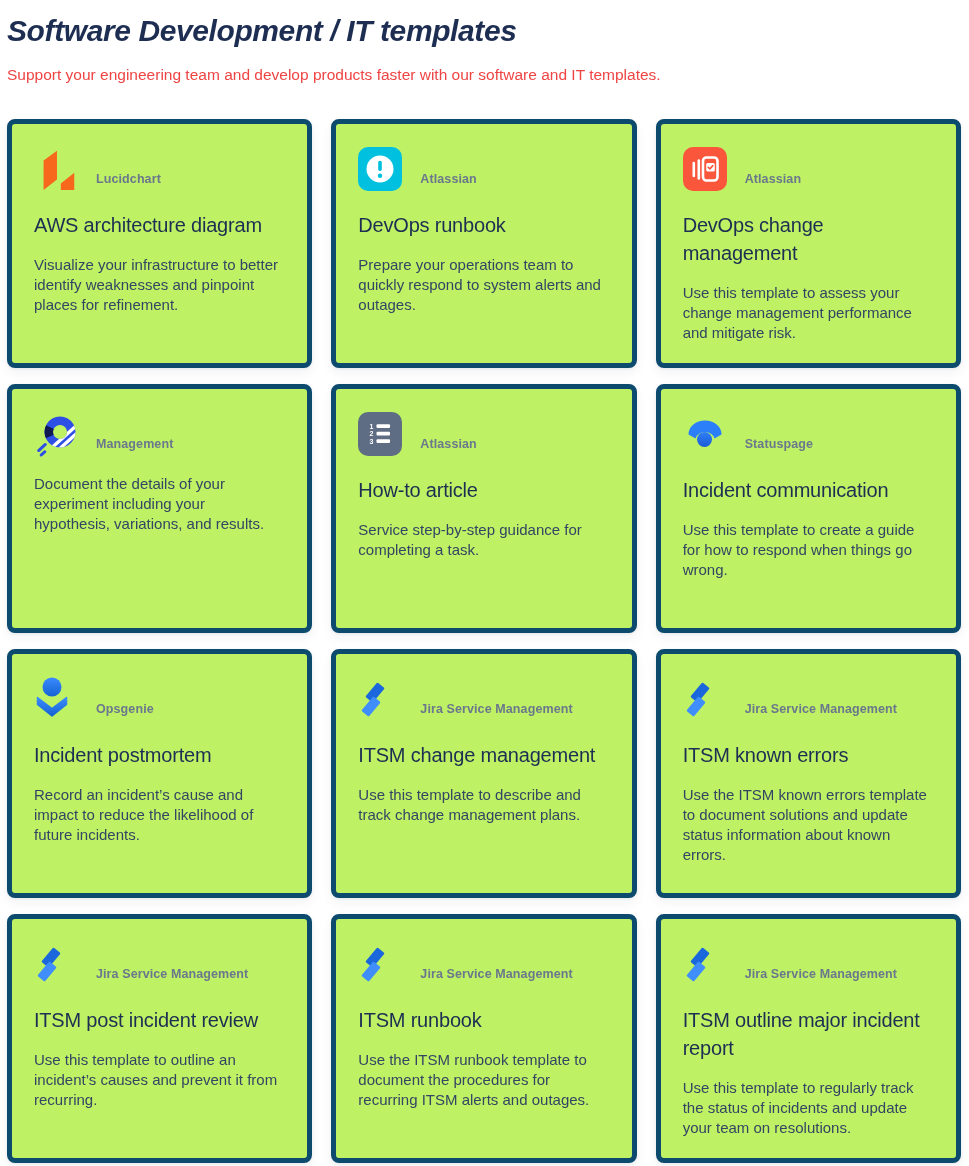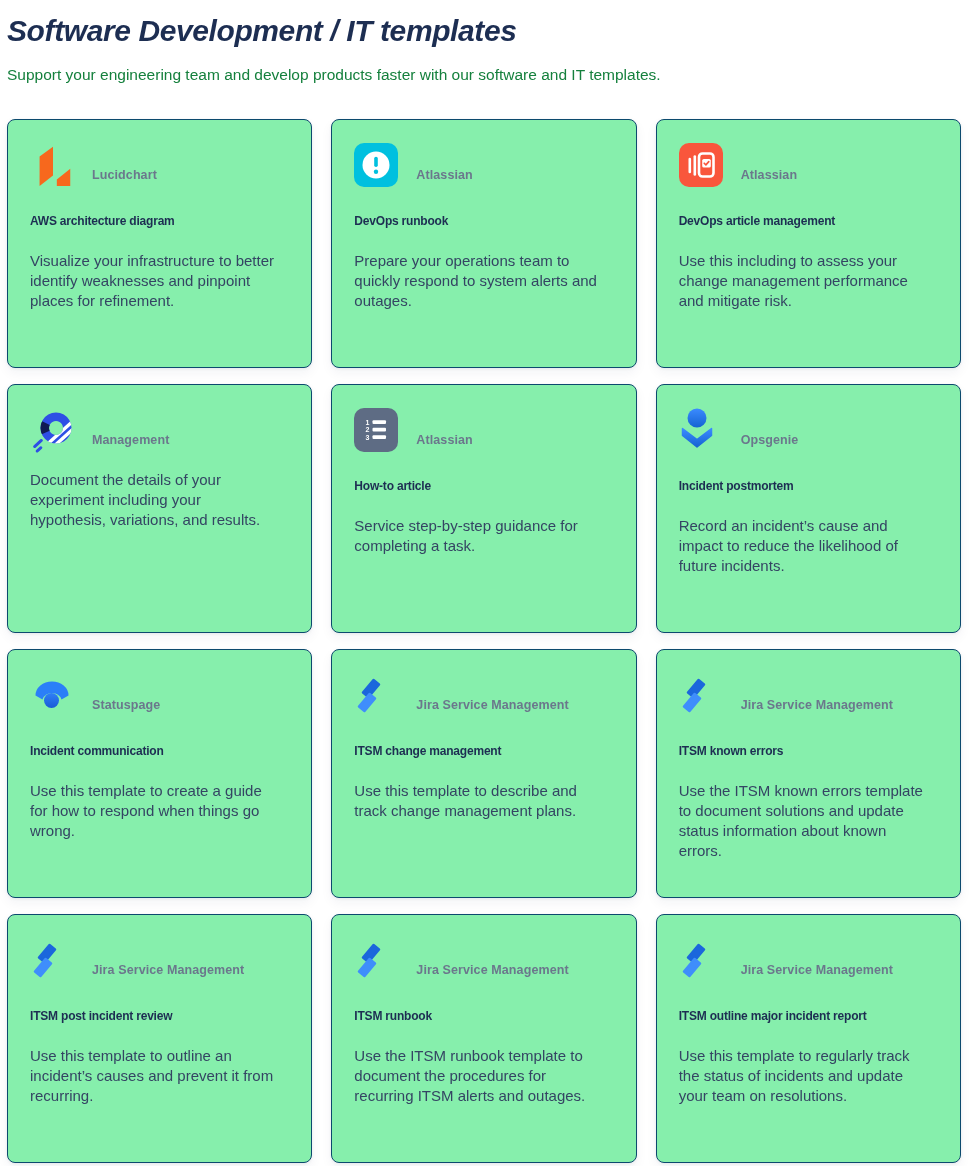--- a/index.html
+++ b/index.html
@@ -15,7 +15,7 @@
     color:#1D2E52; letter-spacing:-0.4px;font-style:italic;
   }
   .page-subtitle {
-    margin-top:16px; font-size:15.5px; line-height:20px; color:#15803d;
+    margin-top:16px; font-size:15.5px; line-height:20px; color:#ef4444;
   }
   .grid {
     margin-top:34px;

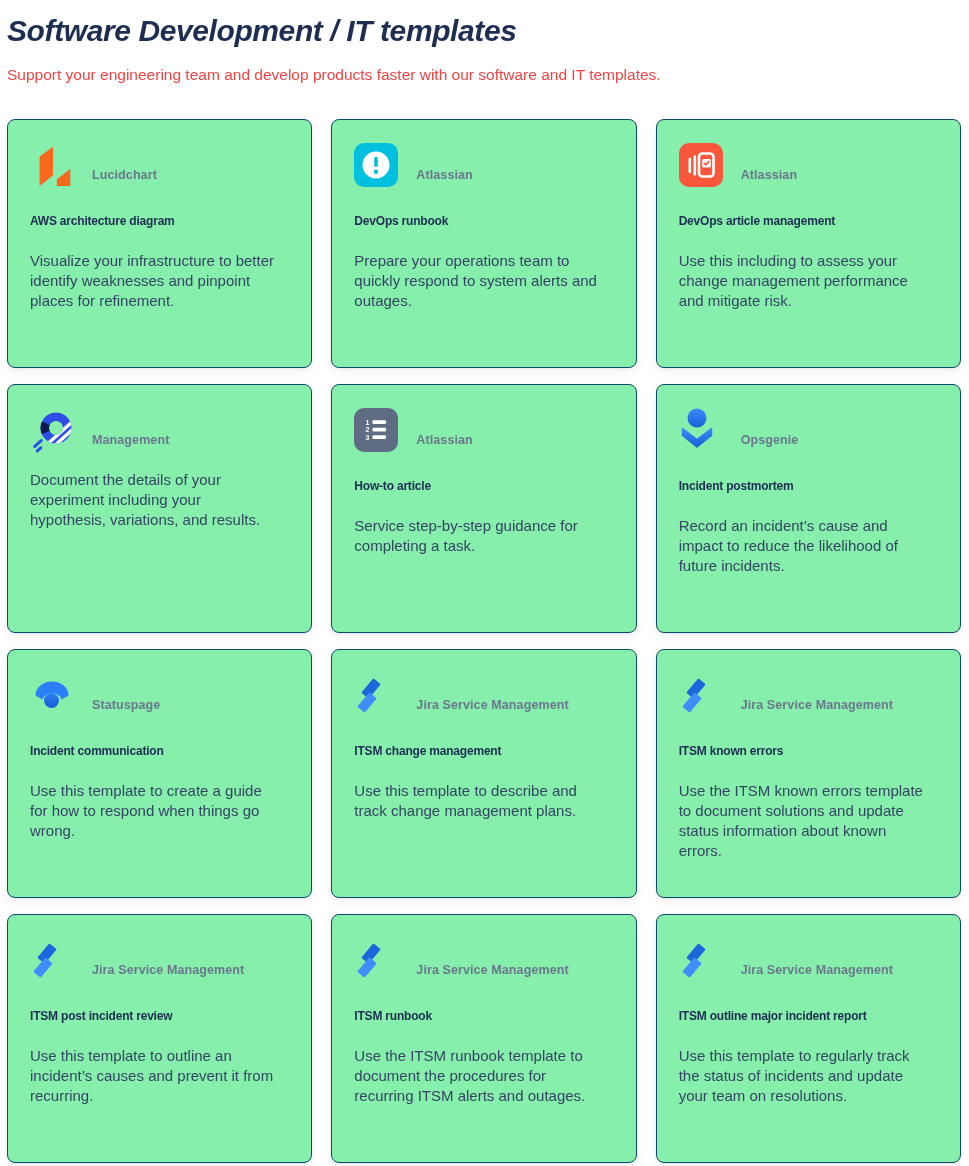--- a/index.html
+++ b/index.html
@@ -24,8 +24,8 @@
     column-gap:19px; row-gap:16px;
   }
   .card {
-    background:#86efac;
-    border:1px solid #0c4a6e;
+    background:#bef264;
+    border:5px solid #0c4a6e;
     border-radius:8px;
     height:249px;
     padding:21px 22px;

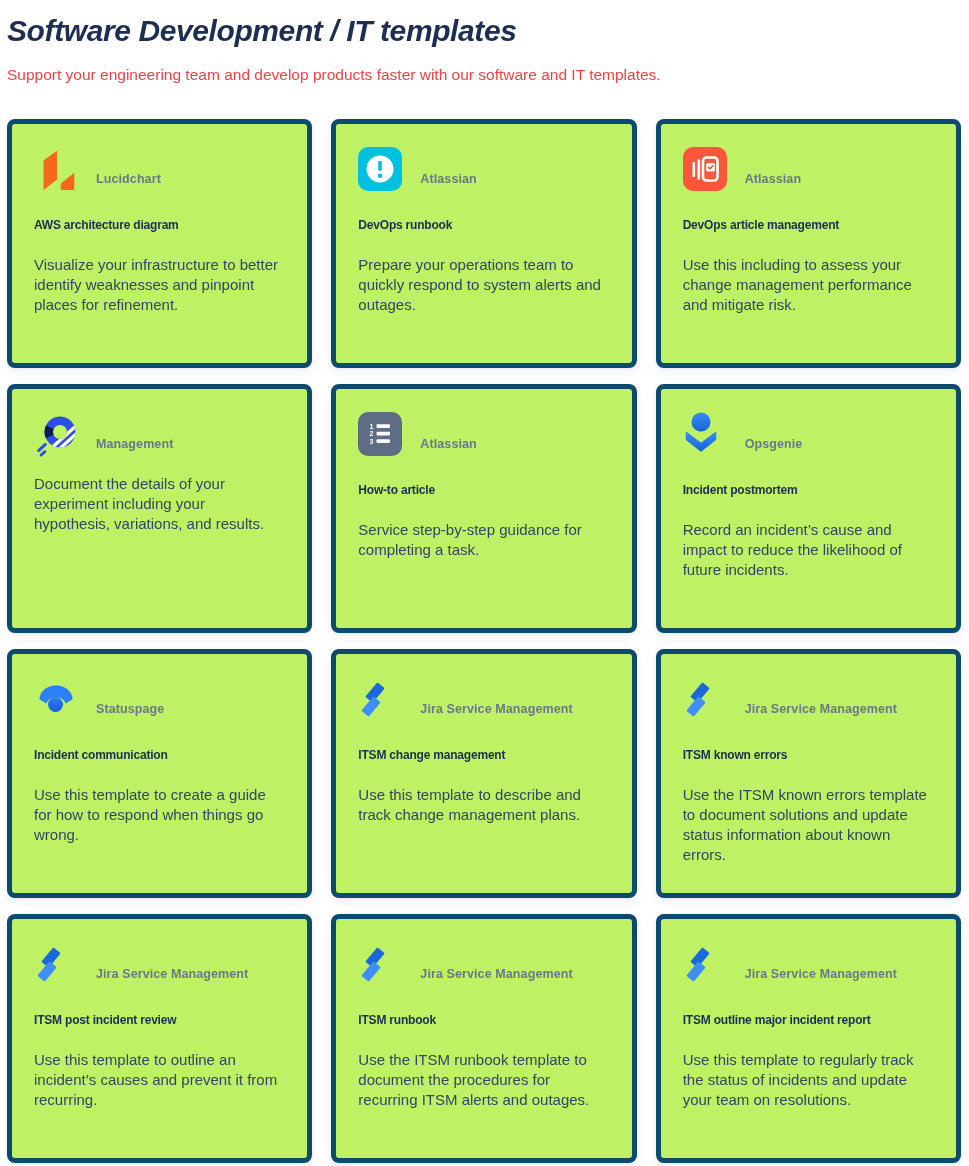--- a/index.html
+++ b/index.html
@@ -47,7 +47,7 @@
   }
   .card-title {
     margin-top:18px;
-    font-size:12px; line-height:28px; font-weight:700;
+    font-size:20px; line-height:28px; font-weight:400;
     color:#1D2E52; letter-spacing:-0.2px;
     max-width:242px;
   }

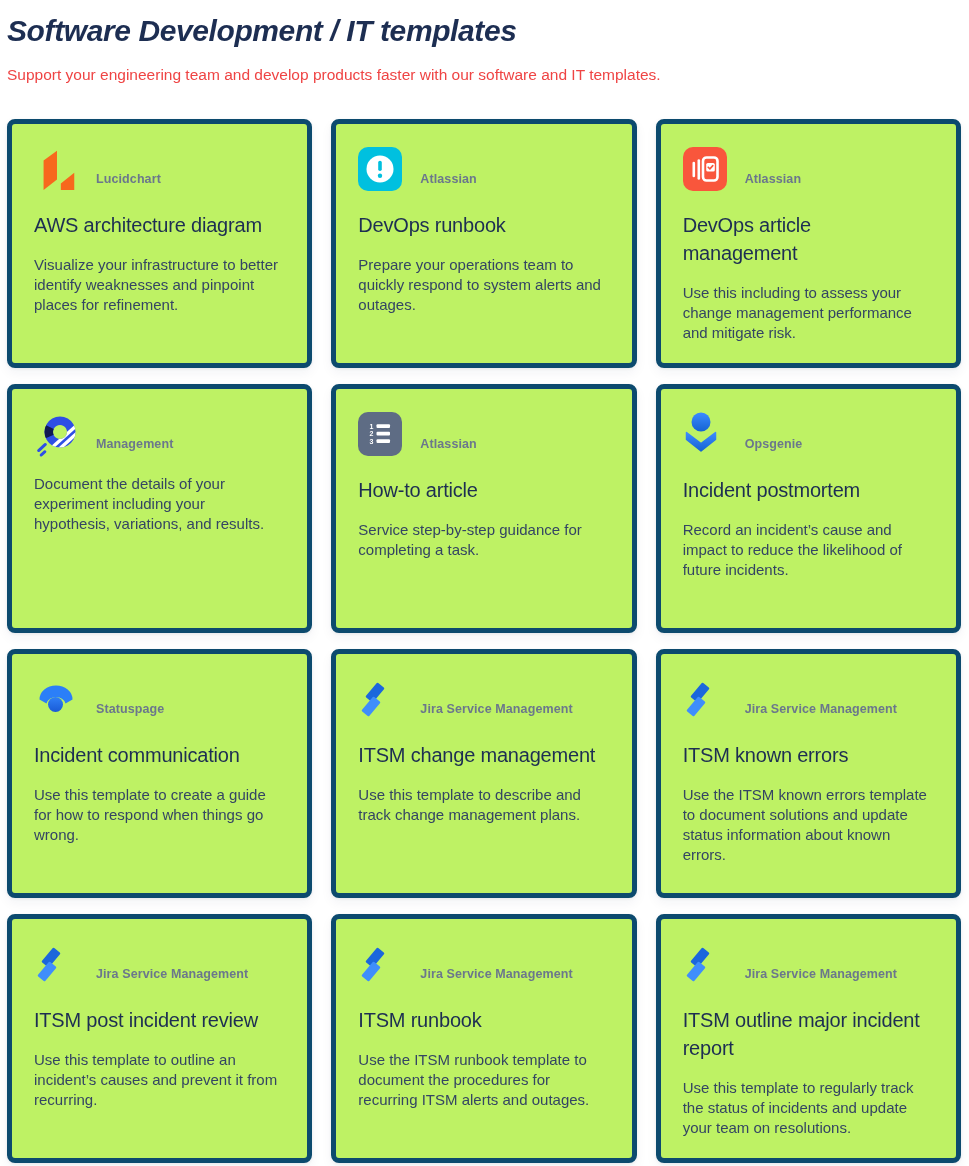--- a/index.html
+++ b/index.html
@@ -110,7 +110,7 @@
 </span>
       <span class="vendor">Atlassian</span>
     </div>
-    <div class="card-title">DevOps article management</div>
+    <div class="card-title">DevOps change management</div>
     <div class="card-desc">Use this including to assess your change management performance and mitigate risk.</div>
   </div>
 

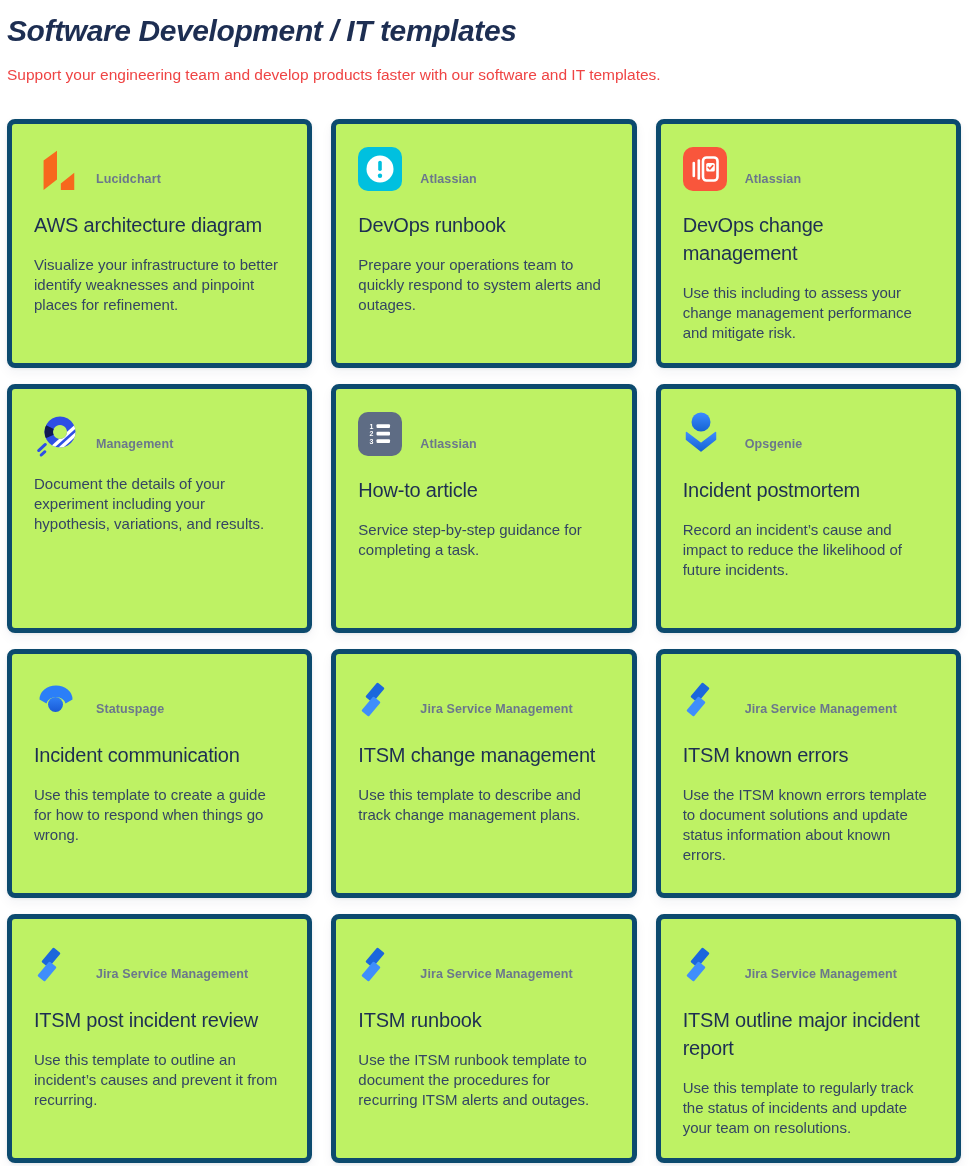--- a/index.html
+++ b/index.html
@@ -111,7 +111,7 @@
       <span class="vendor">Atlassian</span>
     </div>
     <div class="card-title">DevOps change management</div>
-    <div class="card-desc">Use this including to assess your change management performance and mitigate risk.</div>
+    <div class="card-desc">Use this template to assess your change management performance and mitigate risk.</div>
   </div>
 
   <div class="card">

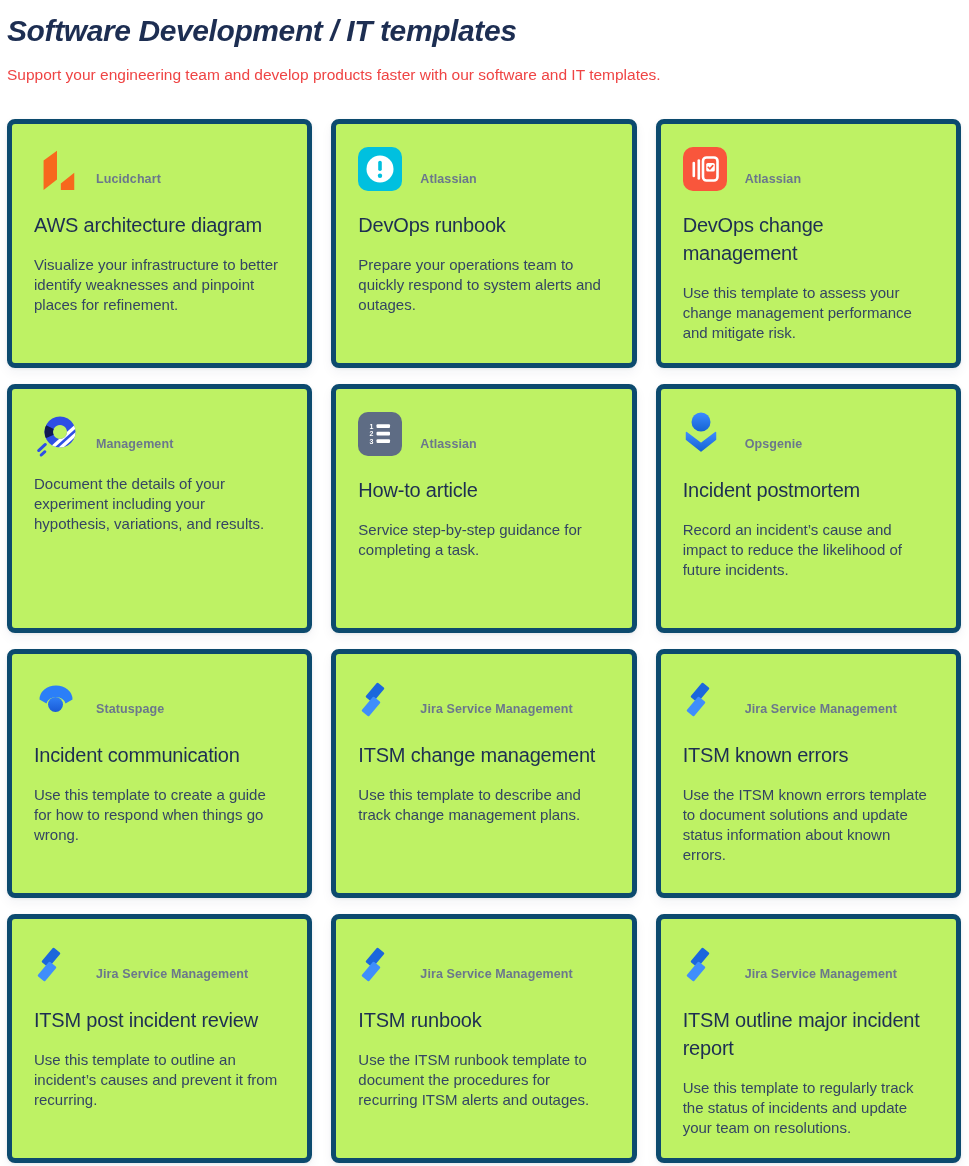--- a/index.html
+++ b/index.html
@@ -162,6 +162,26 @@
   <div class="card">
     <div class="icon-row">
       <span class="icon-box">
+  <svg width="44" height="42" viewBox="0 0 44 42">
+    <defs>
+      <linearGradient id="spgrad" x1="0" y1="0" x2="0" y2="1">
+        <stop offset="0" stop-color="#2F80F7"></stop>
+        <stop offset="1" stop-color="#1A5BD6"></stop>
+      </linearGradient>
+    </defs>
+    <path fill="#2B7FF8" d="M5.5 21.5 A16.5 14 0 0 1 38.5 21.5 L31.5 25.5 A10 9.5 0 0 0 12.5 25.5 Z"></path>
+    <circle cx="21.5" cy="26.5" r="7.5" fill="url(#spgrad)"></circle>
+  </svg>
+</span>
+      <span class="vendor">Statuspage</span>
+    </div>
+    <div class="card-title">Incident communication</div>
+    <div class="card-desc">Use this template to create a guide for how to respond when things go wrong.</div>
+  </div>
+
+  <div class="card">
+    <div class="icon-row">
+      <span class="icon-box">
   <svg width="36" height="44" viewBox="0 0 36 44">
     <defs>
       <linearGradient id="oggrad" x1="0" y1="0" x2="0" y2="1">
@@ -182,26 +202,6 @@
   <div class="card">
     <div class="icon-row">
       <span class="icon-box">
-  <svg width="44" height="42" viewBox="0 0 44 42">
-    <defs>
-      <linearGradient id="spgrad" x1="0" y1="0" x2="0" y2="1">
-        <stop offset="0" stop-color="#2F80F7"></stop>
-        <stop offset="1" stop-color="#1A5BD6"></stop>
-      </linearGradient>
-    </defs>
-    <path fill="#2B7FF8" d="M5.5 21.5 A16.5 14 0 0 1 38.5 21.5 L31.5 25.5 A10 9.5 0 0 0 12.5 25.5 Z"></path>
-    <circle cx="21.5" cy="26.5" r="7.5" fill="url(#spgrad)"></circle>
-  </svg>
-</span>
-      <span class="vendor">Statuspage</span>
-    </div>
-    <div class="card-title">Incident communication</div>
-    <div class="card-desc">Use this template to create a guide for how to respond when things go wrong.</div>
-  </div>
-
-  <div class="card">
-    <div class="icon-row">
-      <span class="icon-box">
   <svg width="30" height="36" viewBox="0 0 30 36">
     <path fill="#1B67DC" stroke="#1B67DC" stroke-width="2.5" stroke-linejoin="round" d="M19.5 3 L25 7.5 L14.5 20 L9 15.5 Z"></path>
     <path fill="#3F8EFB" stroke="#3F8EFB" stroke-width="2.5" stroke-linejoin="round" d="M15.5 17 L21 21.5 L10.5 34 L5 29.5 Z"></path>

